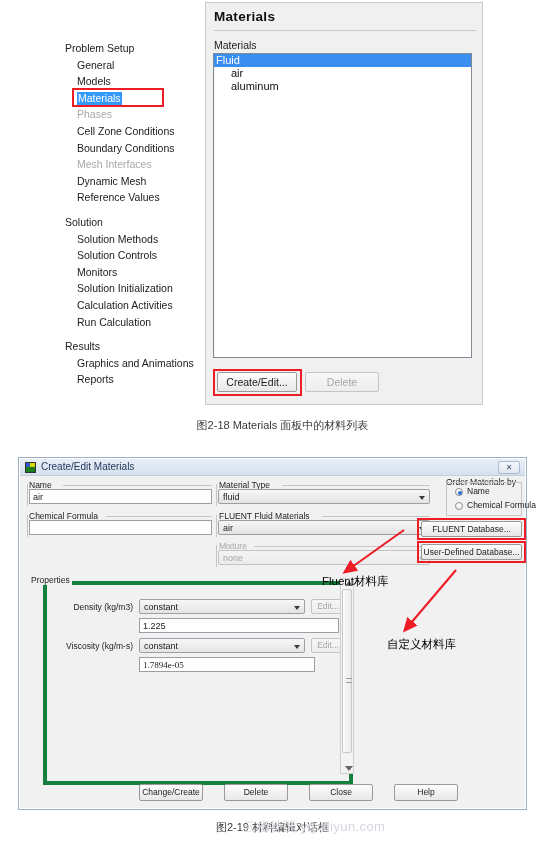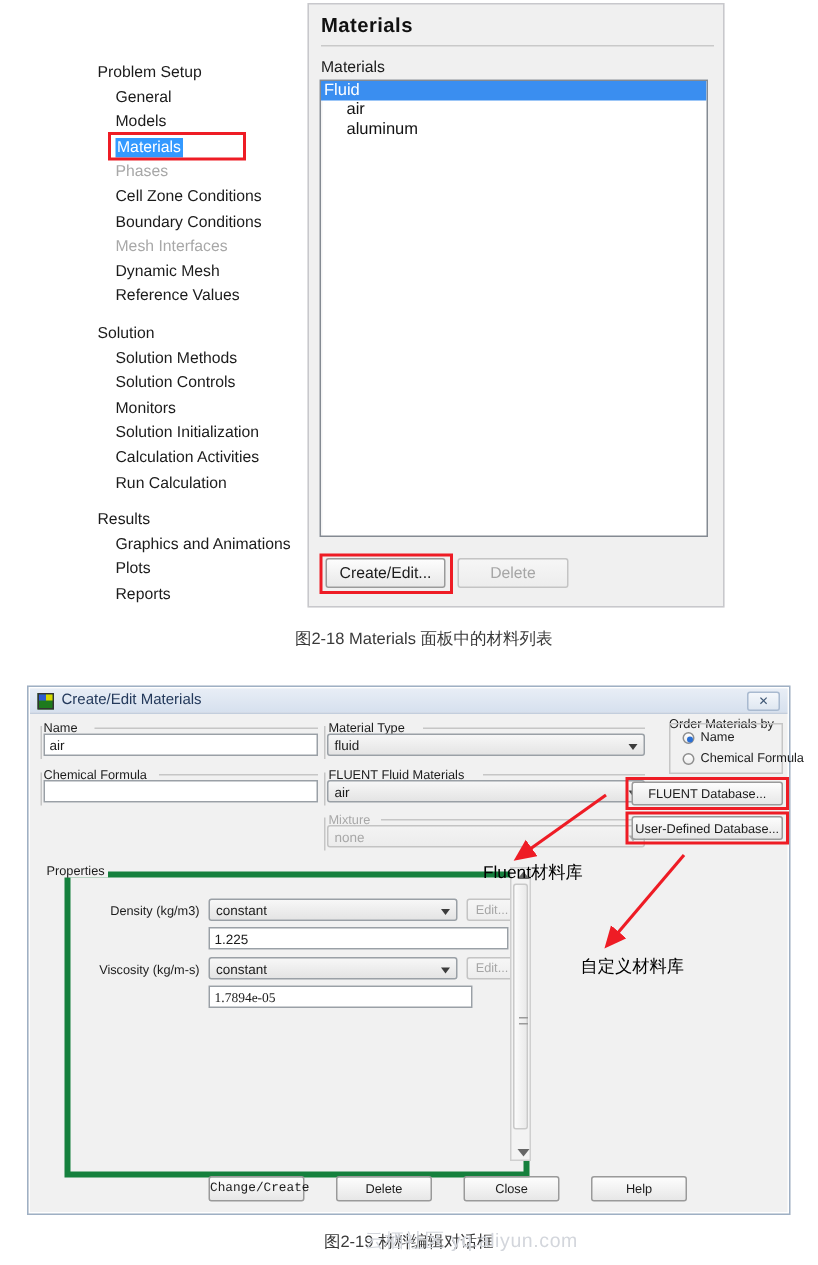--- a/index.html
+++ b/index.html
@@ -252,7 +252,6 @@
       <div class="tree-gap"></div>
       <div class="tree-head">Results</div>
       <div class="tree-item">Graphics and Animations</div>
-      <div class="tree-item">Plots</div>
       <div class="tree-item">Reports</div>
     </div>
 

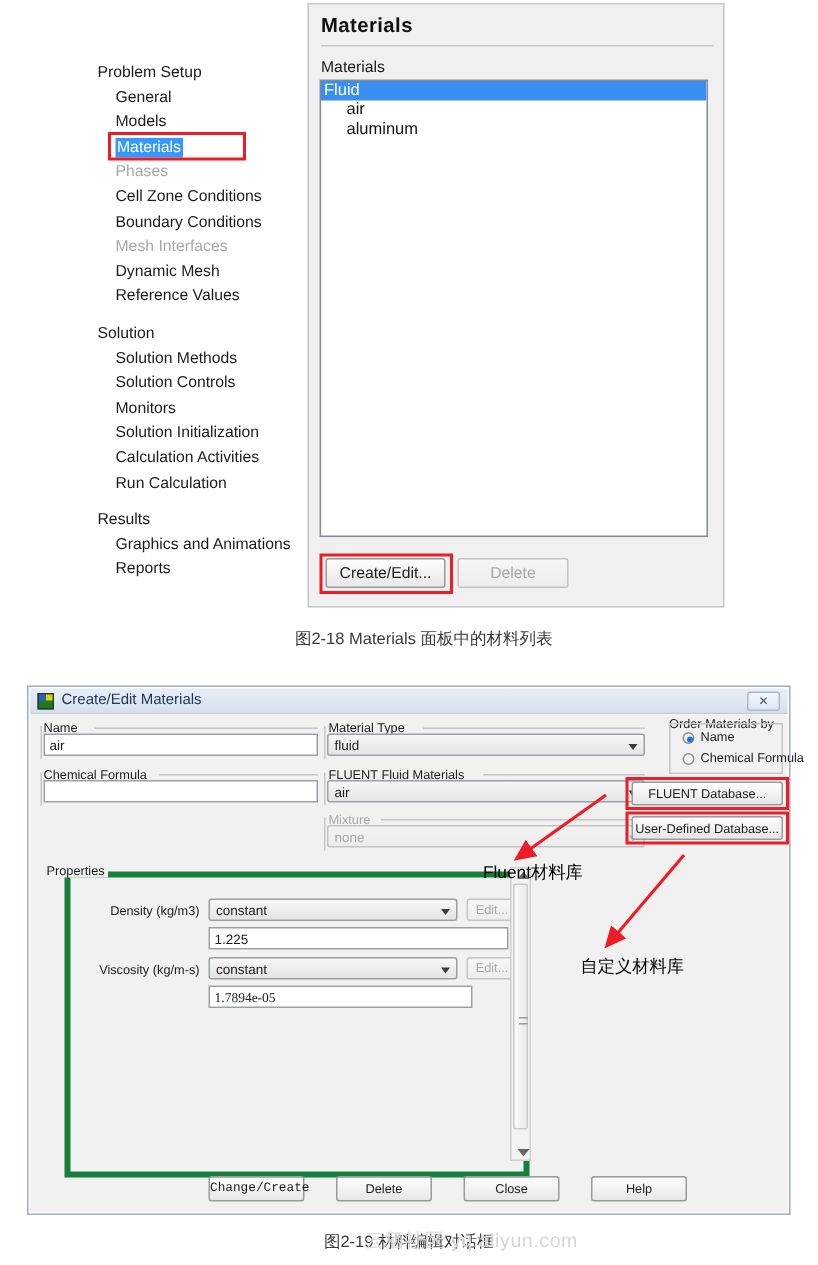--- a/index.html
+++ b/index.html
@@ -363,7 +363,7 @@
     </div>
 
     <div id="bottombar">
-      <span class="bbtn" style="left:120px;font-family:Liberation Mono, monospace;">Change/Create</span>
+      <span class="bbtn" style="left:120px;">Change/Create</span>
       <span class="bbtn" style="left:205px;">Delete</span>
       <span class="bbtn" style="left:290px;">Close</span>
       <span class="bbtn" style="left:375px;">Help</span>

